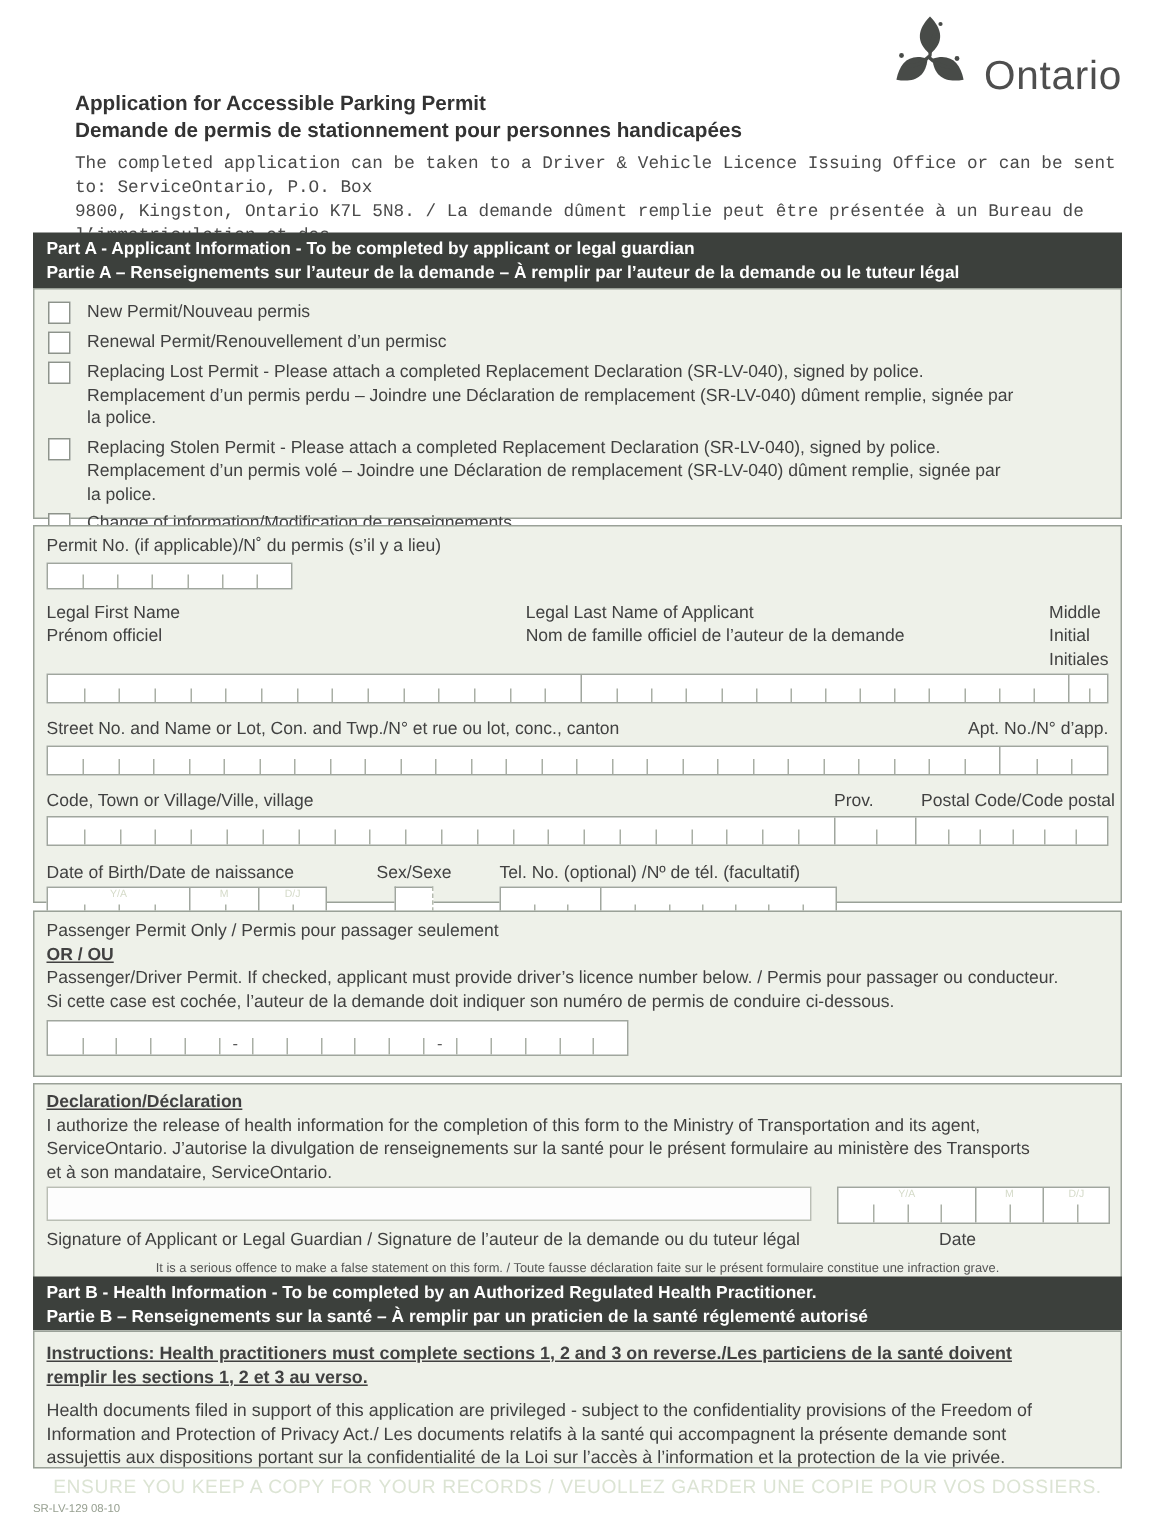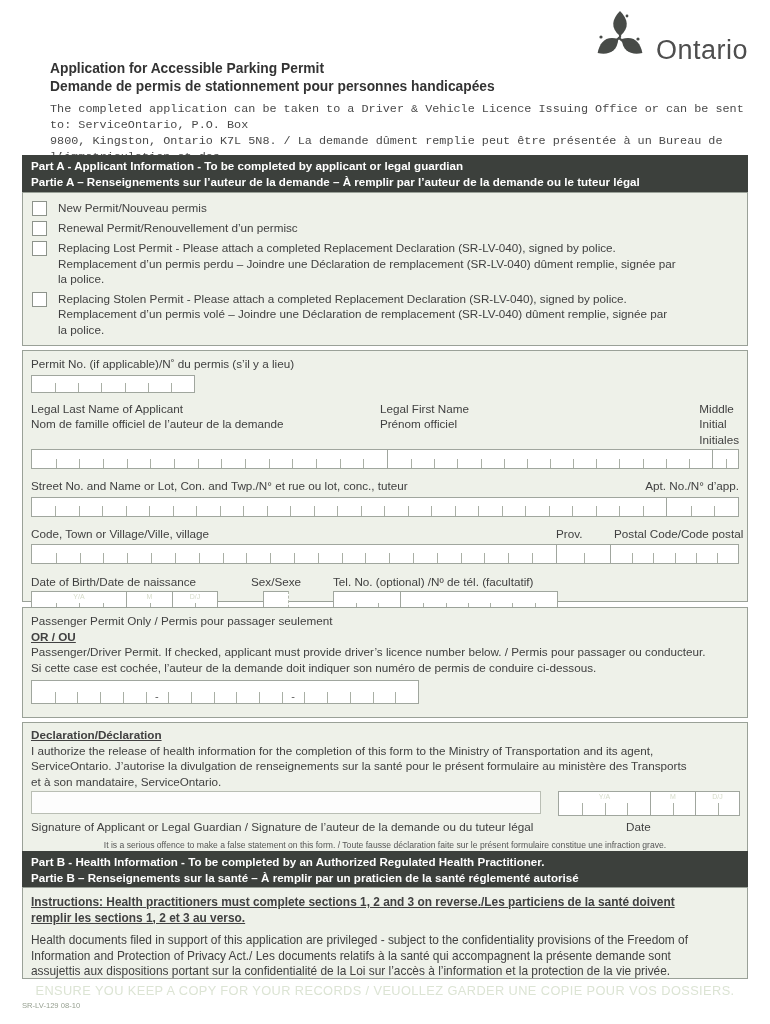--- a/index.html
+++ b/index.html
@@ -125,6 +125,10 @@
 Remplacement d’un permis volé – Joindre une Déclaration de remplacement (SR-LV-040) dûment remplie, signée par
 la police.</span>
     </div>
+    <div class="chk-row">
+      <span class="chk"></span>
+      <span class="chk-label pre">Change of information/Modification de renseignements</span>
+    </div>
   </div>
 
   <div class="box box-applicant">

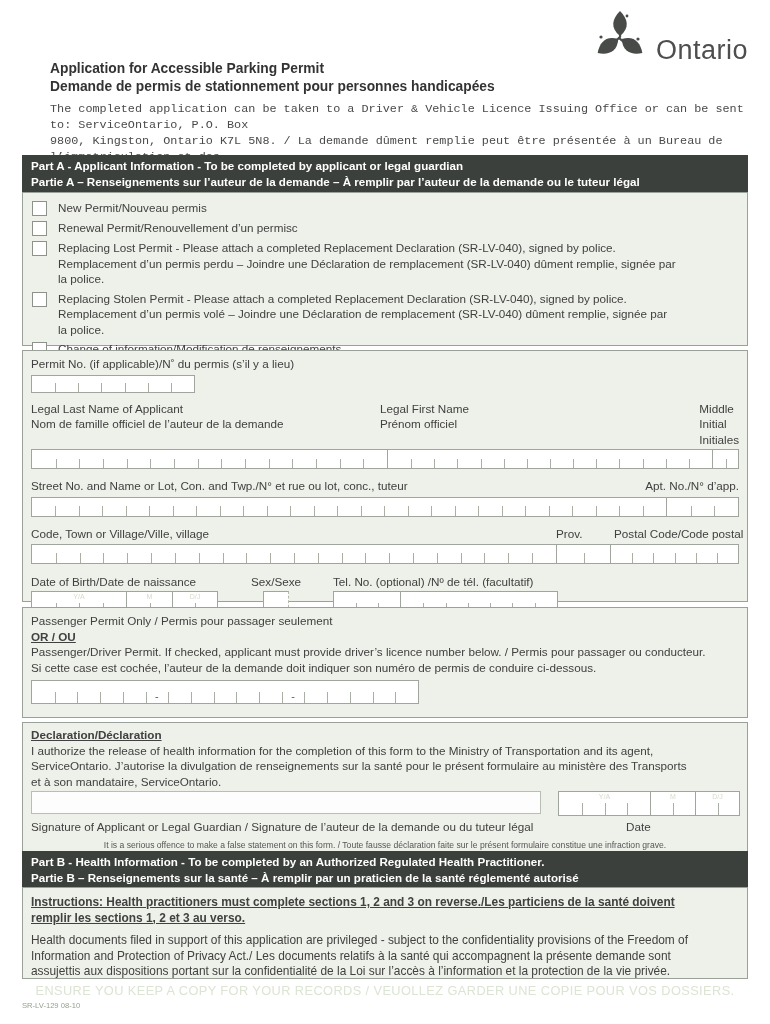--- a/index.html
+++ b/index.html
@@ -146,13 +146,13 @@
     </div>
 
     <div class="namecols">
+      <div style="width:325px;">
+        <div>Legal First Name</div>
+        <div>Prénom officiel</div>
+      </div>
       <div style="width:355px;">
         <div>Legal Last Name of Applicant</div>
         <div>Nom de famille officiel de l’auteur de la demande</div>
-      </div>
-      <div style="width:325px;">
-        <div>Legal First Name</div>
-        <div>Prénom officiel</div>
       </div>
       <div style="flex:1;">
         <div>Middle Initial</div>

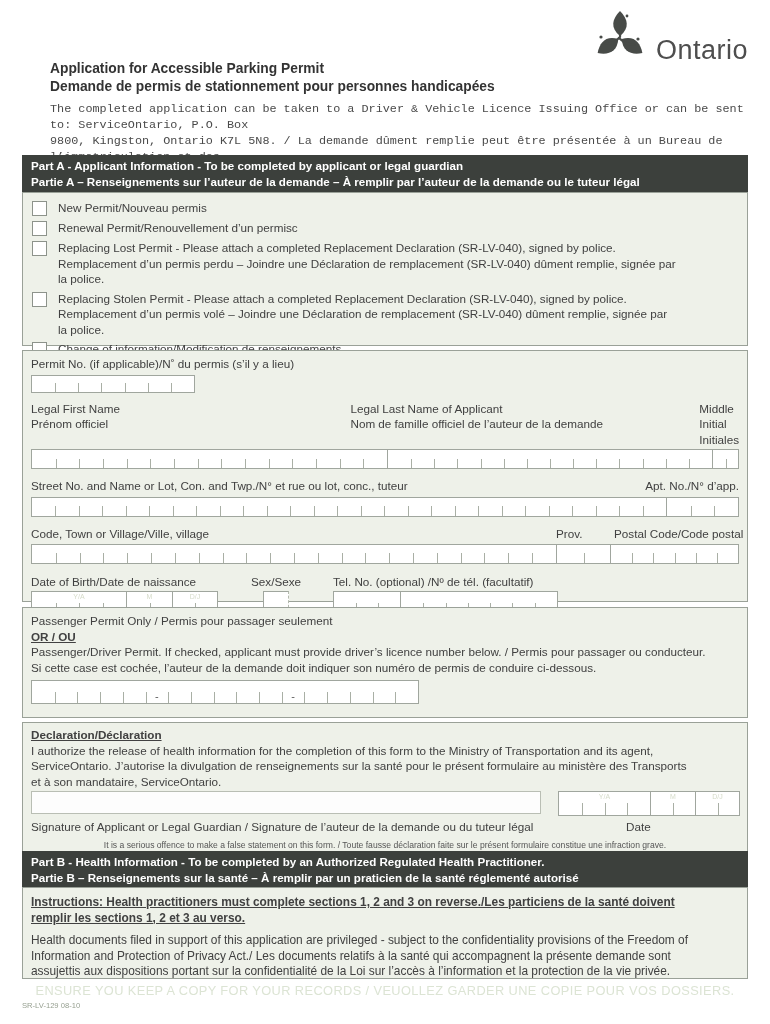--- a/index.html
+++ b/index.html
@@ -200,7 +200,7 @@
     </div>
 
     <div class="flexrow">
-      <span>Street No. and Name or Lot, Con. and Twp./N° et rue ou lot, conc., tuteur</span>
+      <span>Street No. and Name or Lot, Con. and Twp./N° et rue ou lot, conc., canton</span>
       <span>Apt. No./N° d’app.</span>
     </div>
     <div class="comb" style="margin-top:3px;">

